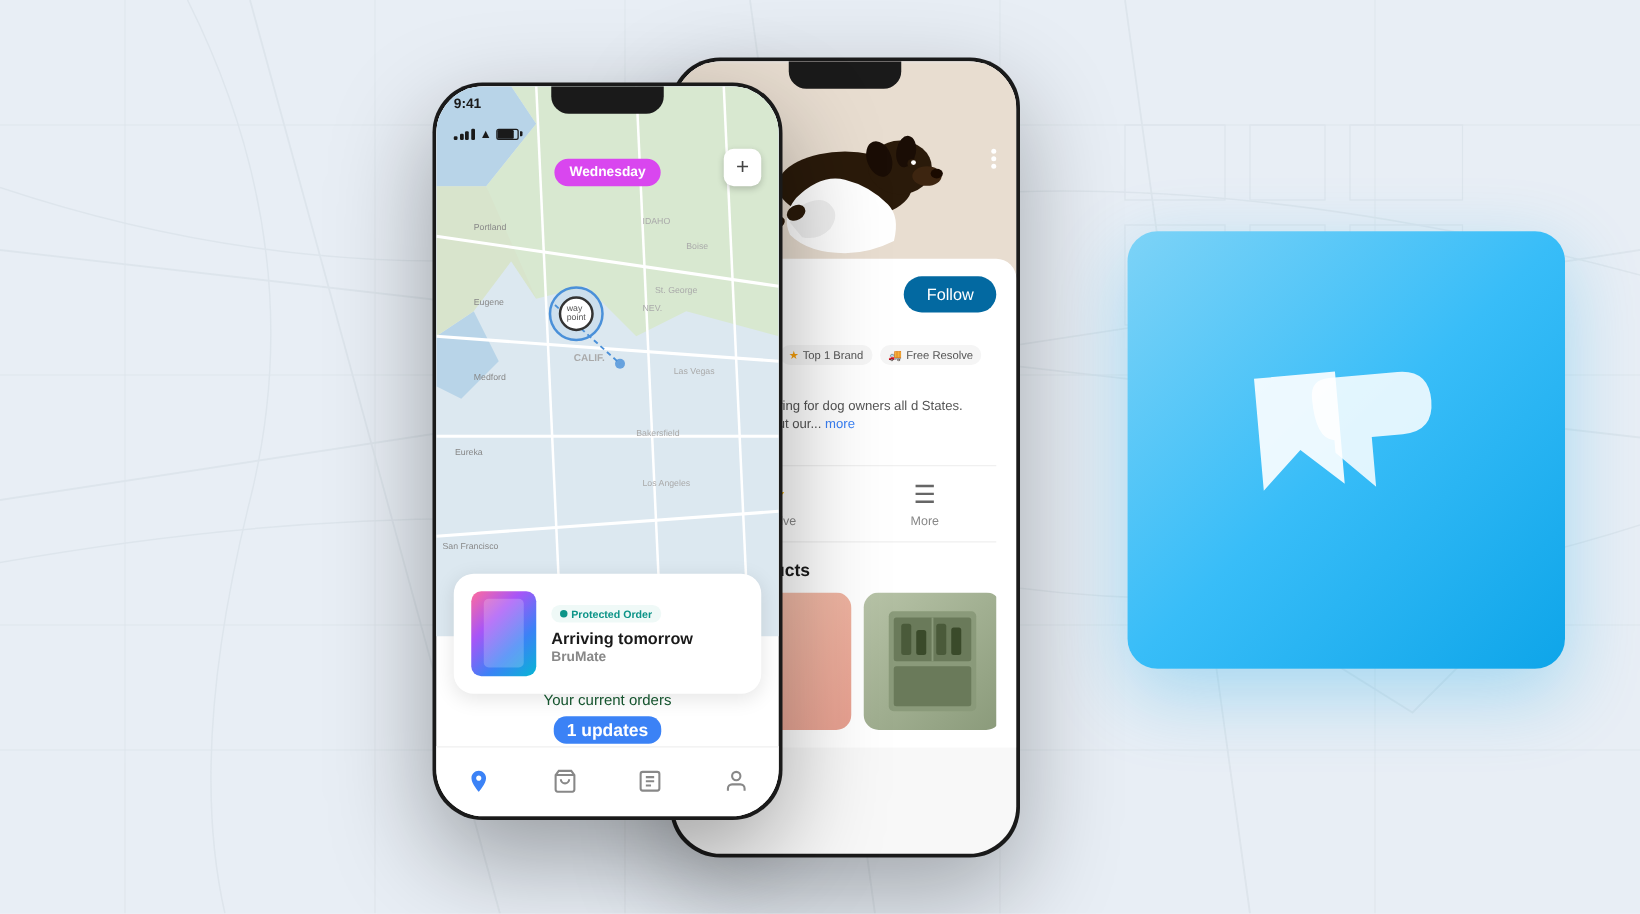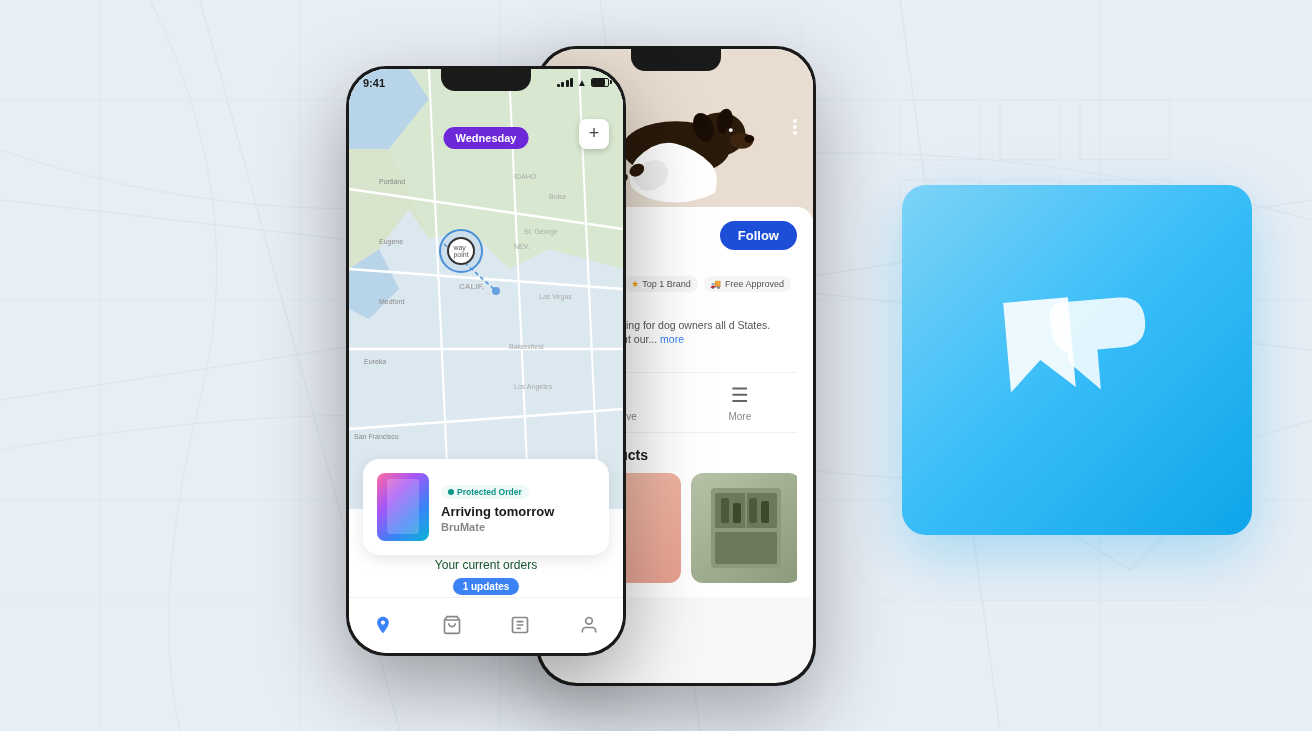--- a/index.html
+++ b/index.html
@@ -94,6 +94,7 @@
       padding-right: 14px;
       justify-content: space-between;
       z-index: 9;
+      flex-direction: column;
     }
 
     .status-time {

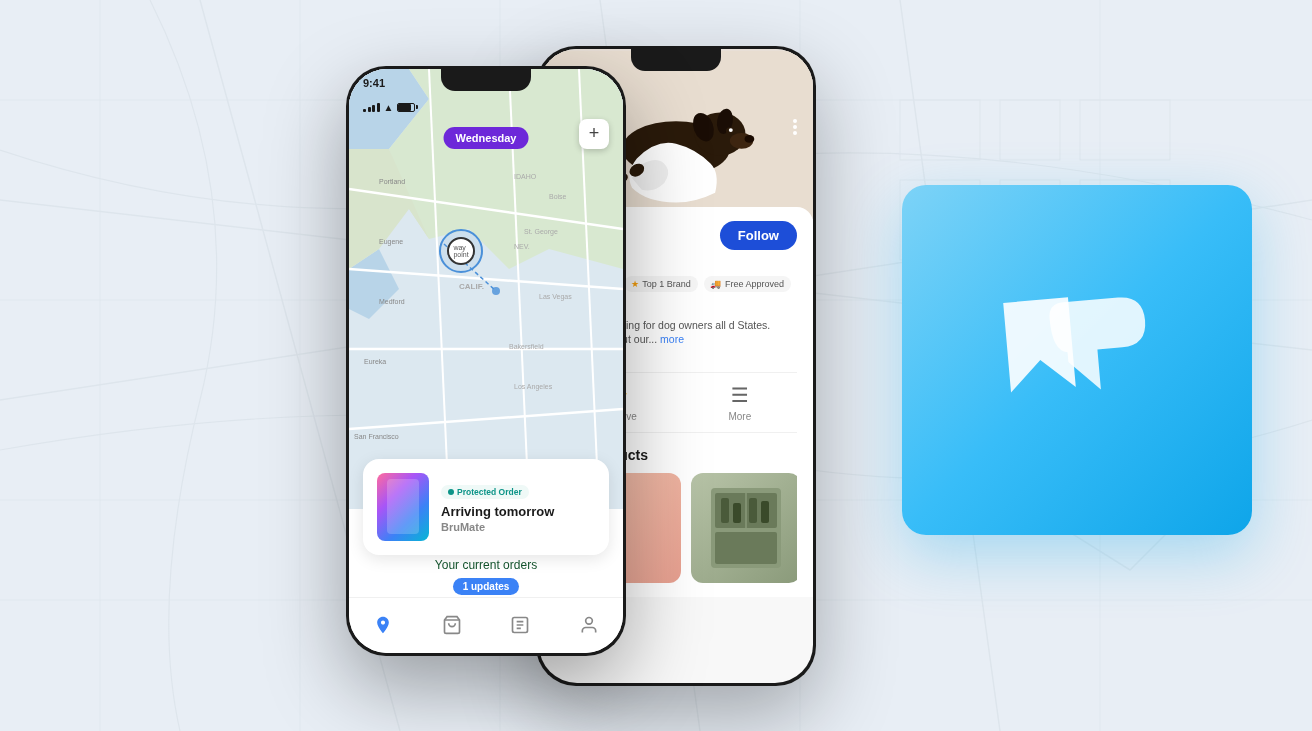--- a/index.html
+++ b/index.html
@@ -193,7 +193,7 @@
       top: 58px;
       left: 50%;
       transform: translateX(-50%);
-      background: #6d28d9;
+      background: #d946ef;
       color: white;
       font-size: 11px;
       font-weight: 600;

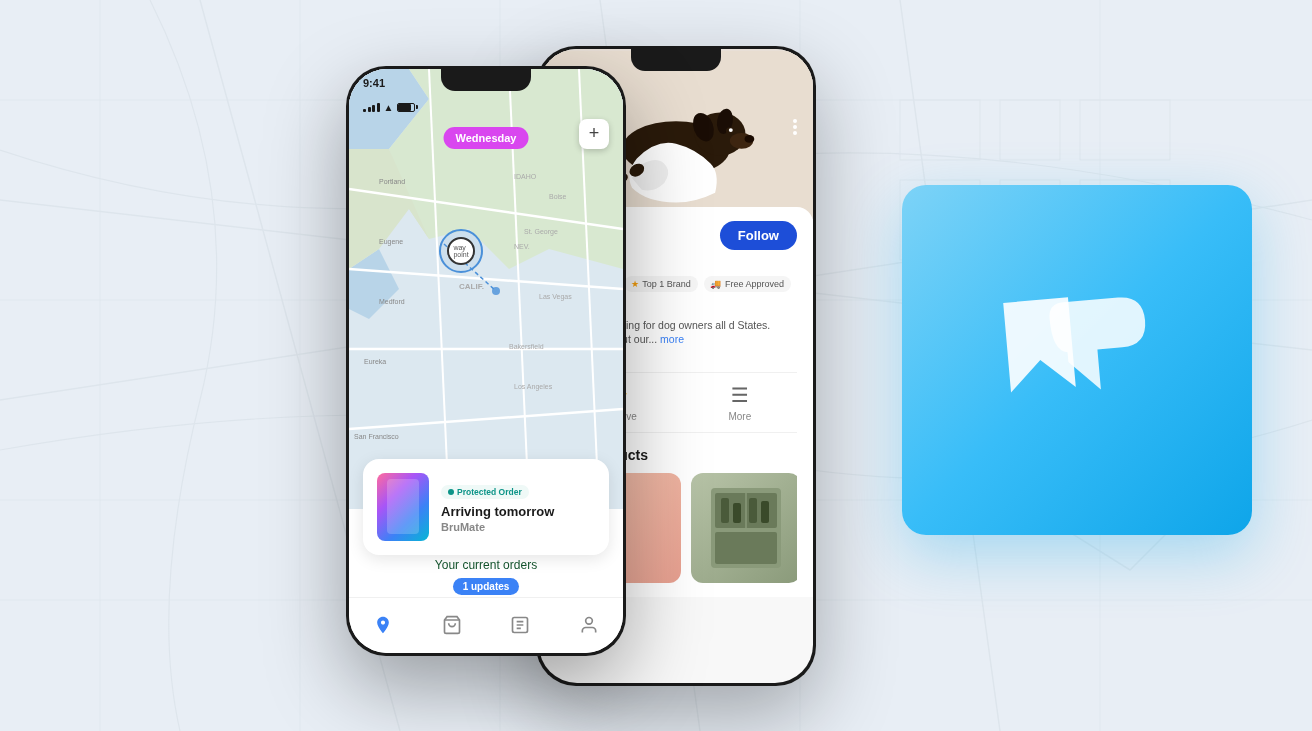--- a/index.html
+++ b/index.html
@@ -453,10 +453,10 @@
     }
 
     .follow-btn {
-      background: #1d4ed8;
+      background: #0369a1;
       color: white;
       font-size: 13px;
-      font-weight: 700;
+      font-weight: 400;
       padding: 7px 18px;
       border-radius: 20px;
       border: none;

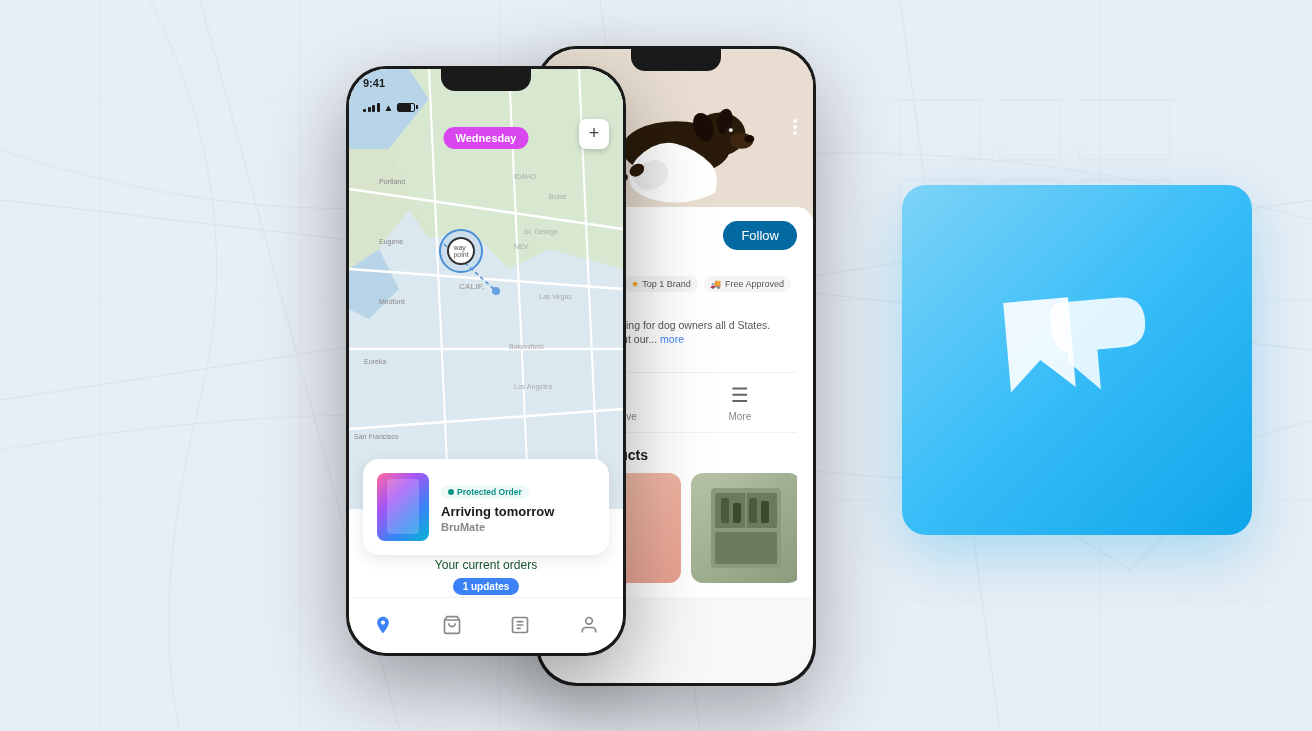--- a/index.html
+++ b/index.html
@@ -725,7 +725,7 @@
             </div>
             <div class="badge-item">
               <span>🚚</span>
-              <span>Free Approved</span>
+              <span>Free Resolve</span>
             </div>
           </div>
 

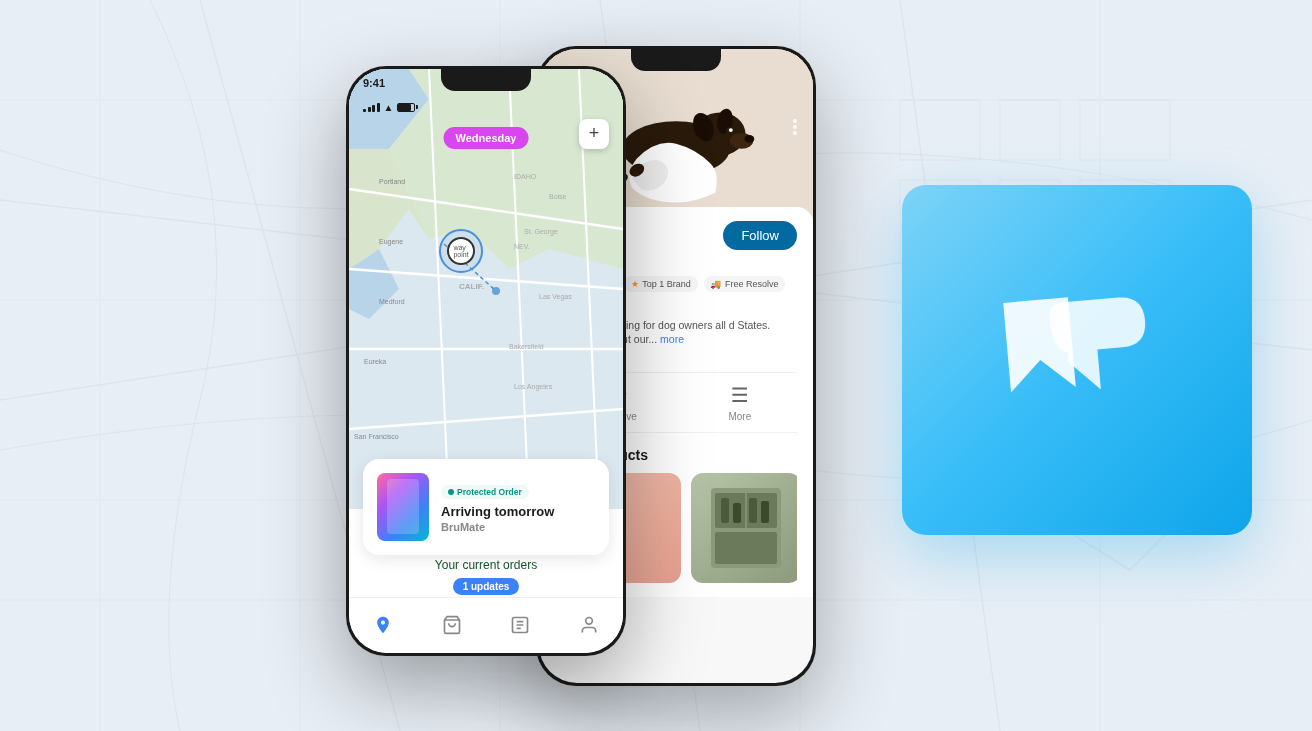--- a/index.html
+++ b/index.html
@@ -330,7 +330,7 @@
     .updates-badge {
       background: #3b82f6;
       color: white;
-      font-size: 10px;
+      font-size: 14px;
       font-weight: 600;
       padding: 3px 10px;
       border-radius: 10px;

